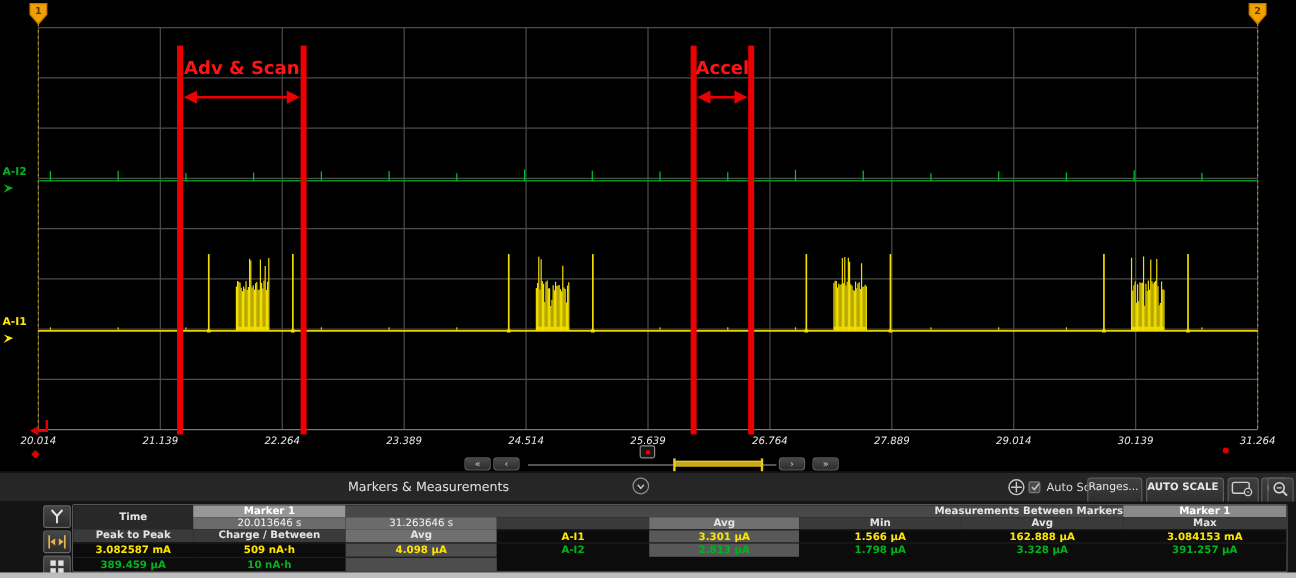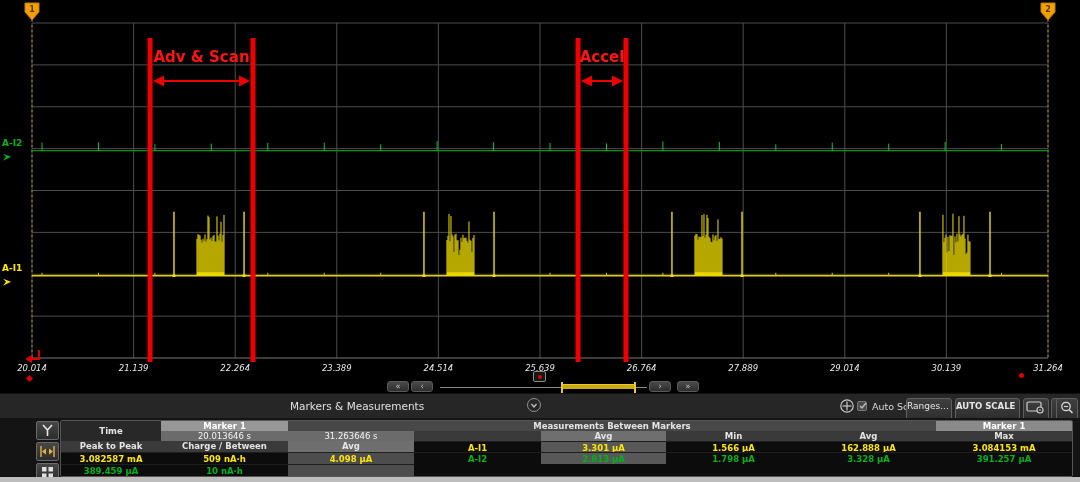--- a/index.html
+++ b/index.html
@@ -401,7 +401,7 @@
 
       <div class="cell hdr c-time">Time</div>
       <div class="cell hdr c-m1hdr">Marker 1</div>
-      <div class="cell hdr c-mbmhdr" style="grid-column:3 / span 5; text-align:center;">Measurements Between Markers</div>
+      <div class="cell hdr c-mbmhdr" style="grid-column:3 / span 5; text-align:right;">Measurements Between Markers</div>
       <div class="cell hdr c-m2hdr">Marker 1</div>
 
       <div class="cell c-mtime">20.013646 s</div>

